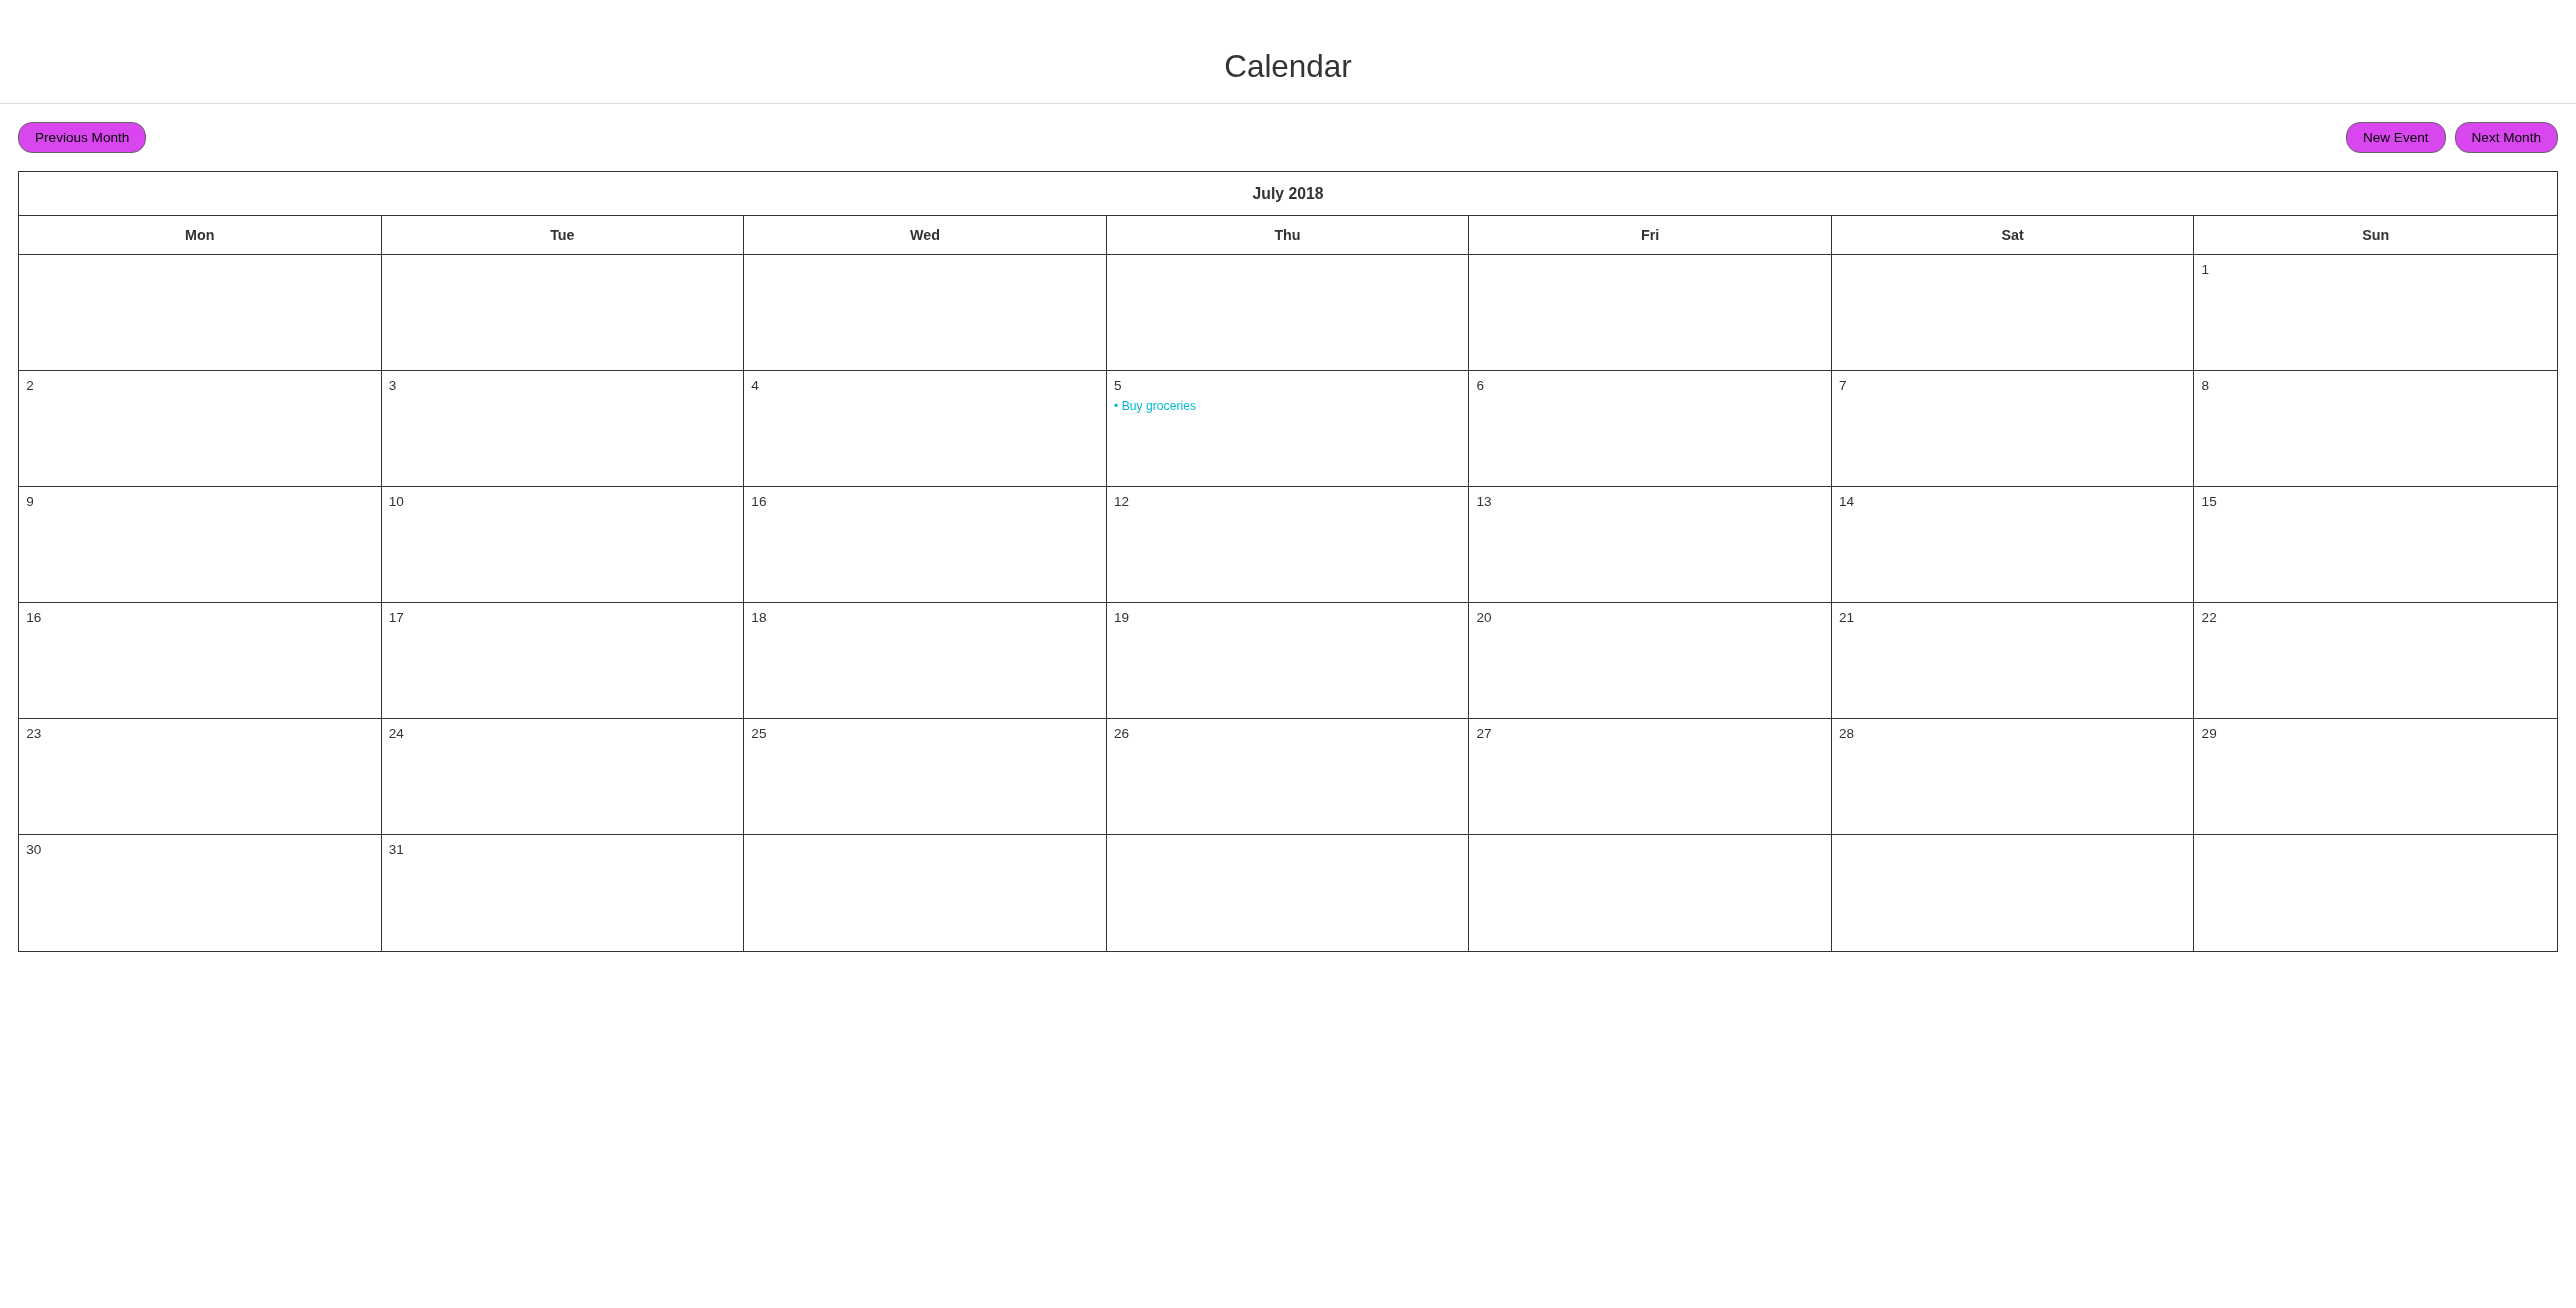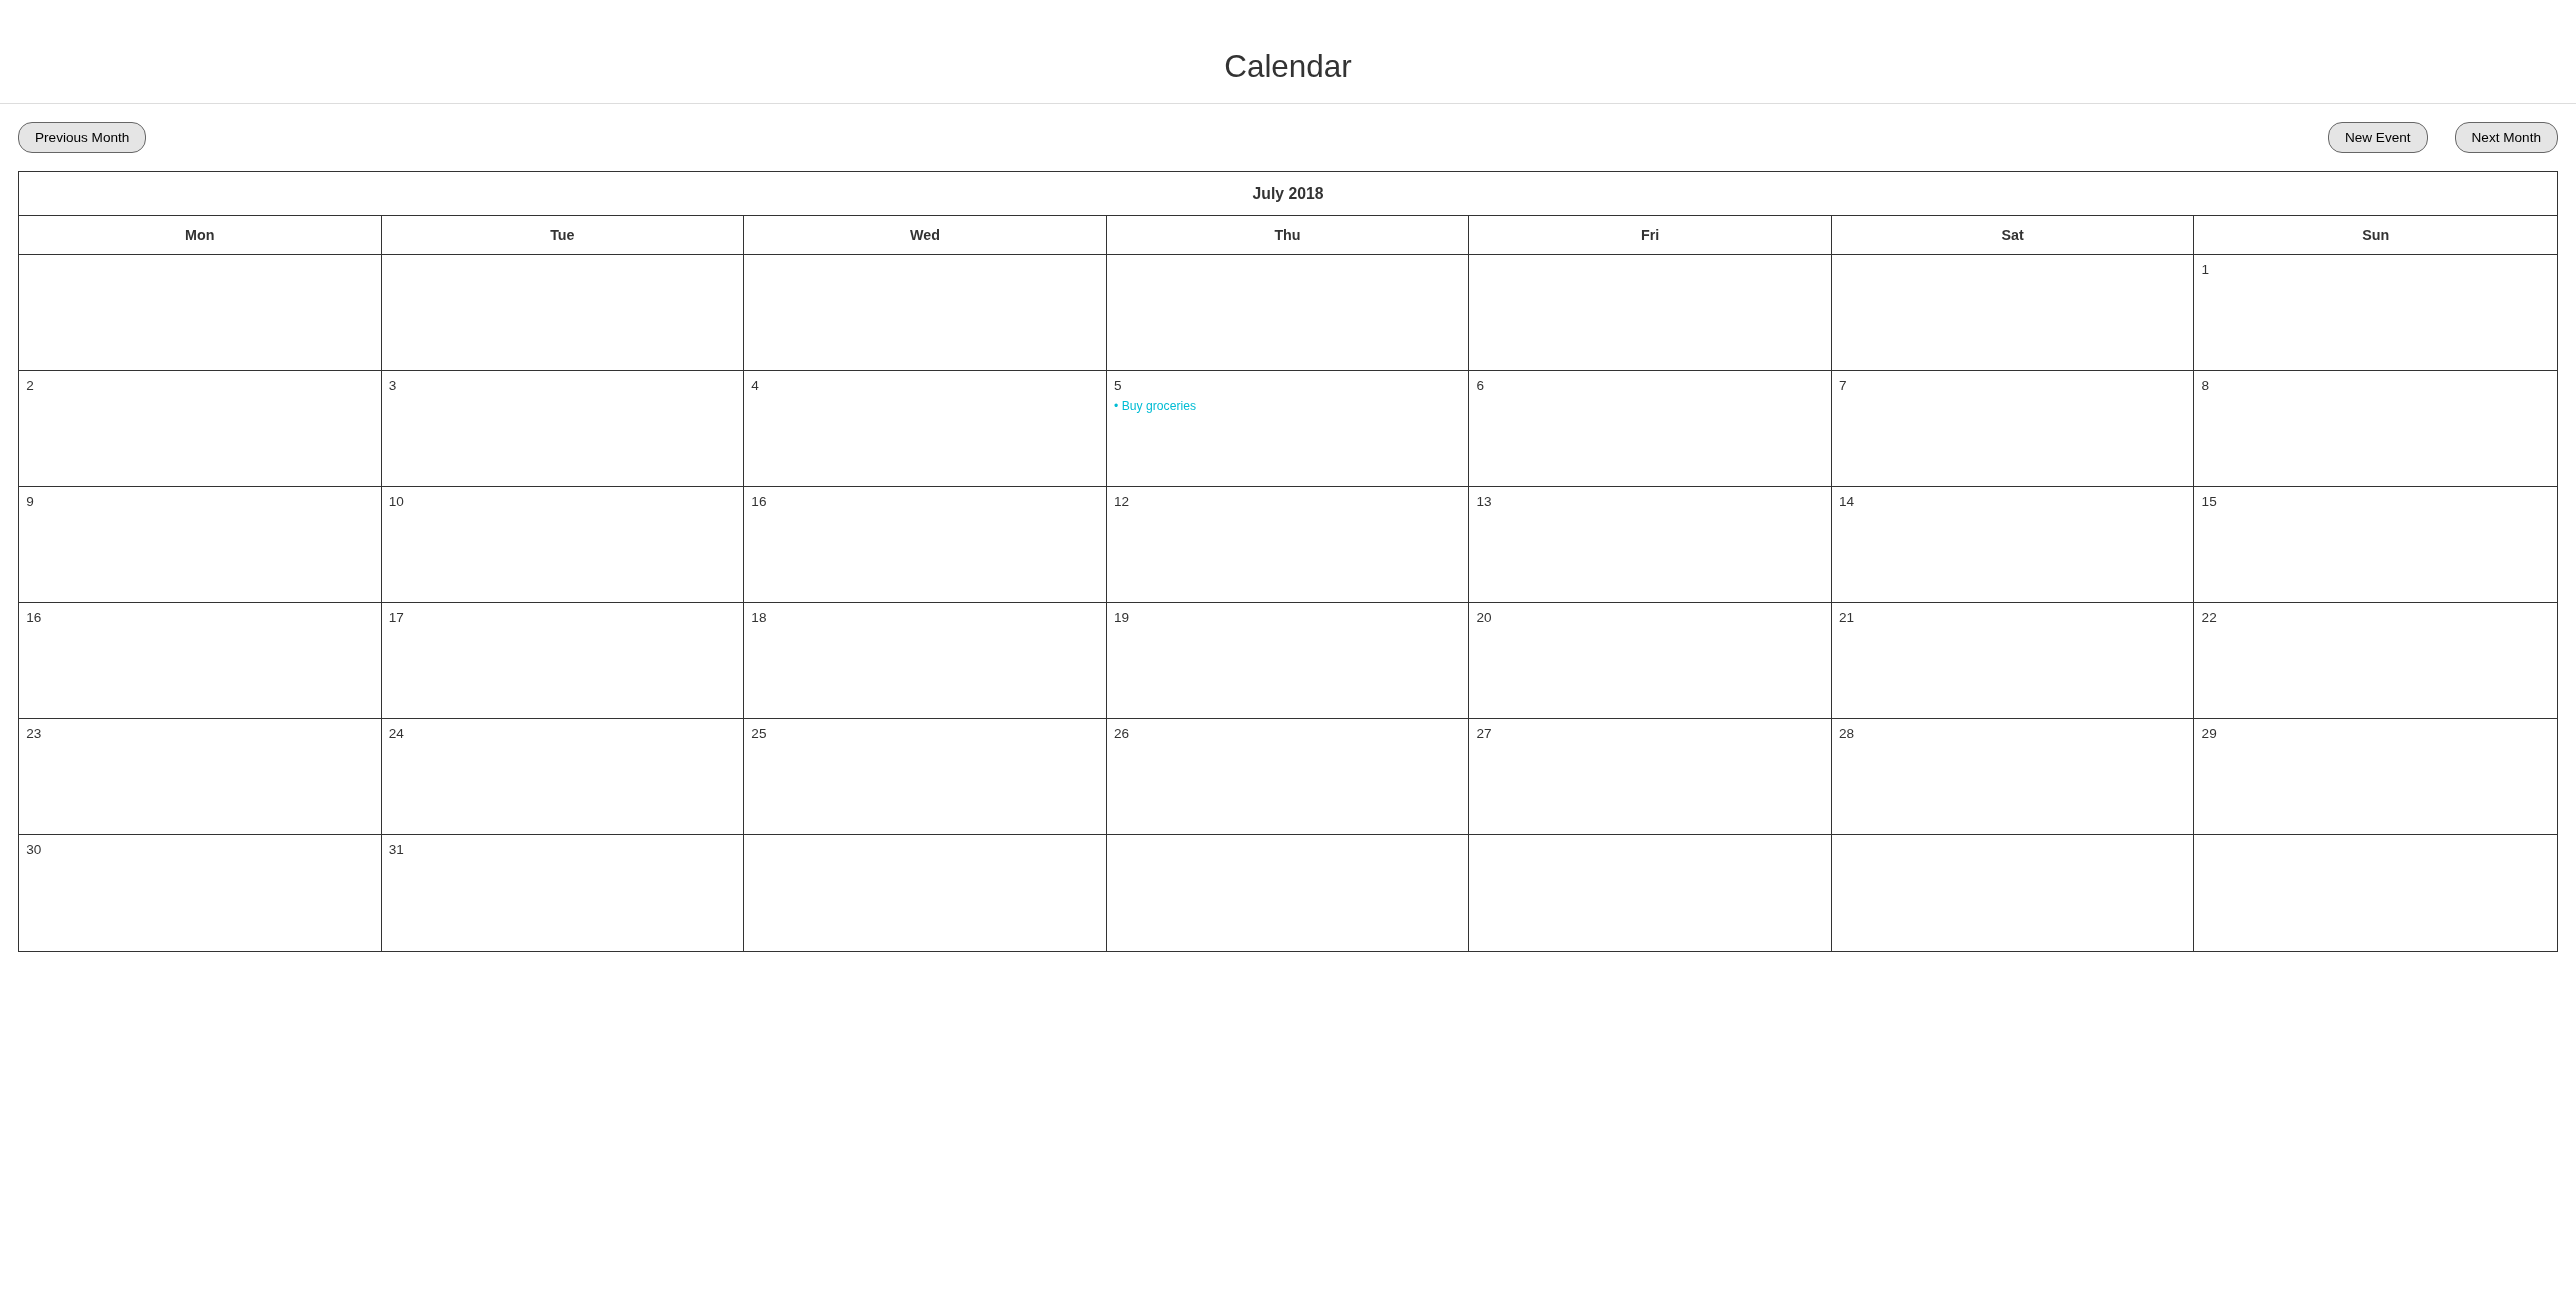--- a/index.html
+++ b/index.html
@@ -38,7 +38,7 @@
 
     .btn {
       border: 1.3px solid #666;
-      background: #e5e5e5;
+      background: #d946ef;
       padding: 7.2px 16px;
       font-size: 0.95rem;
       cursor: pointer;

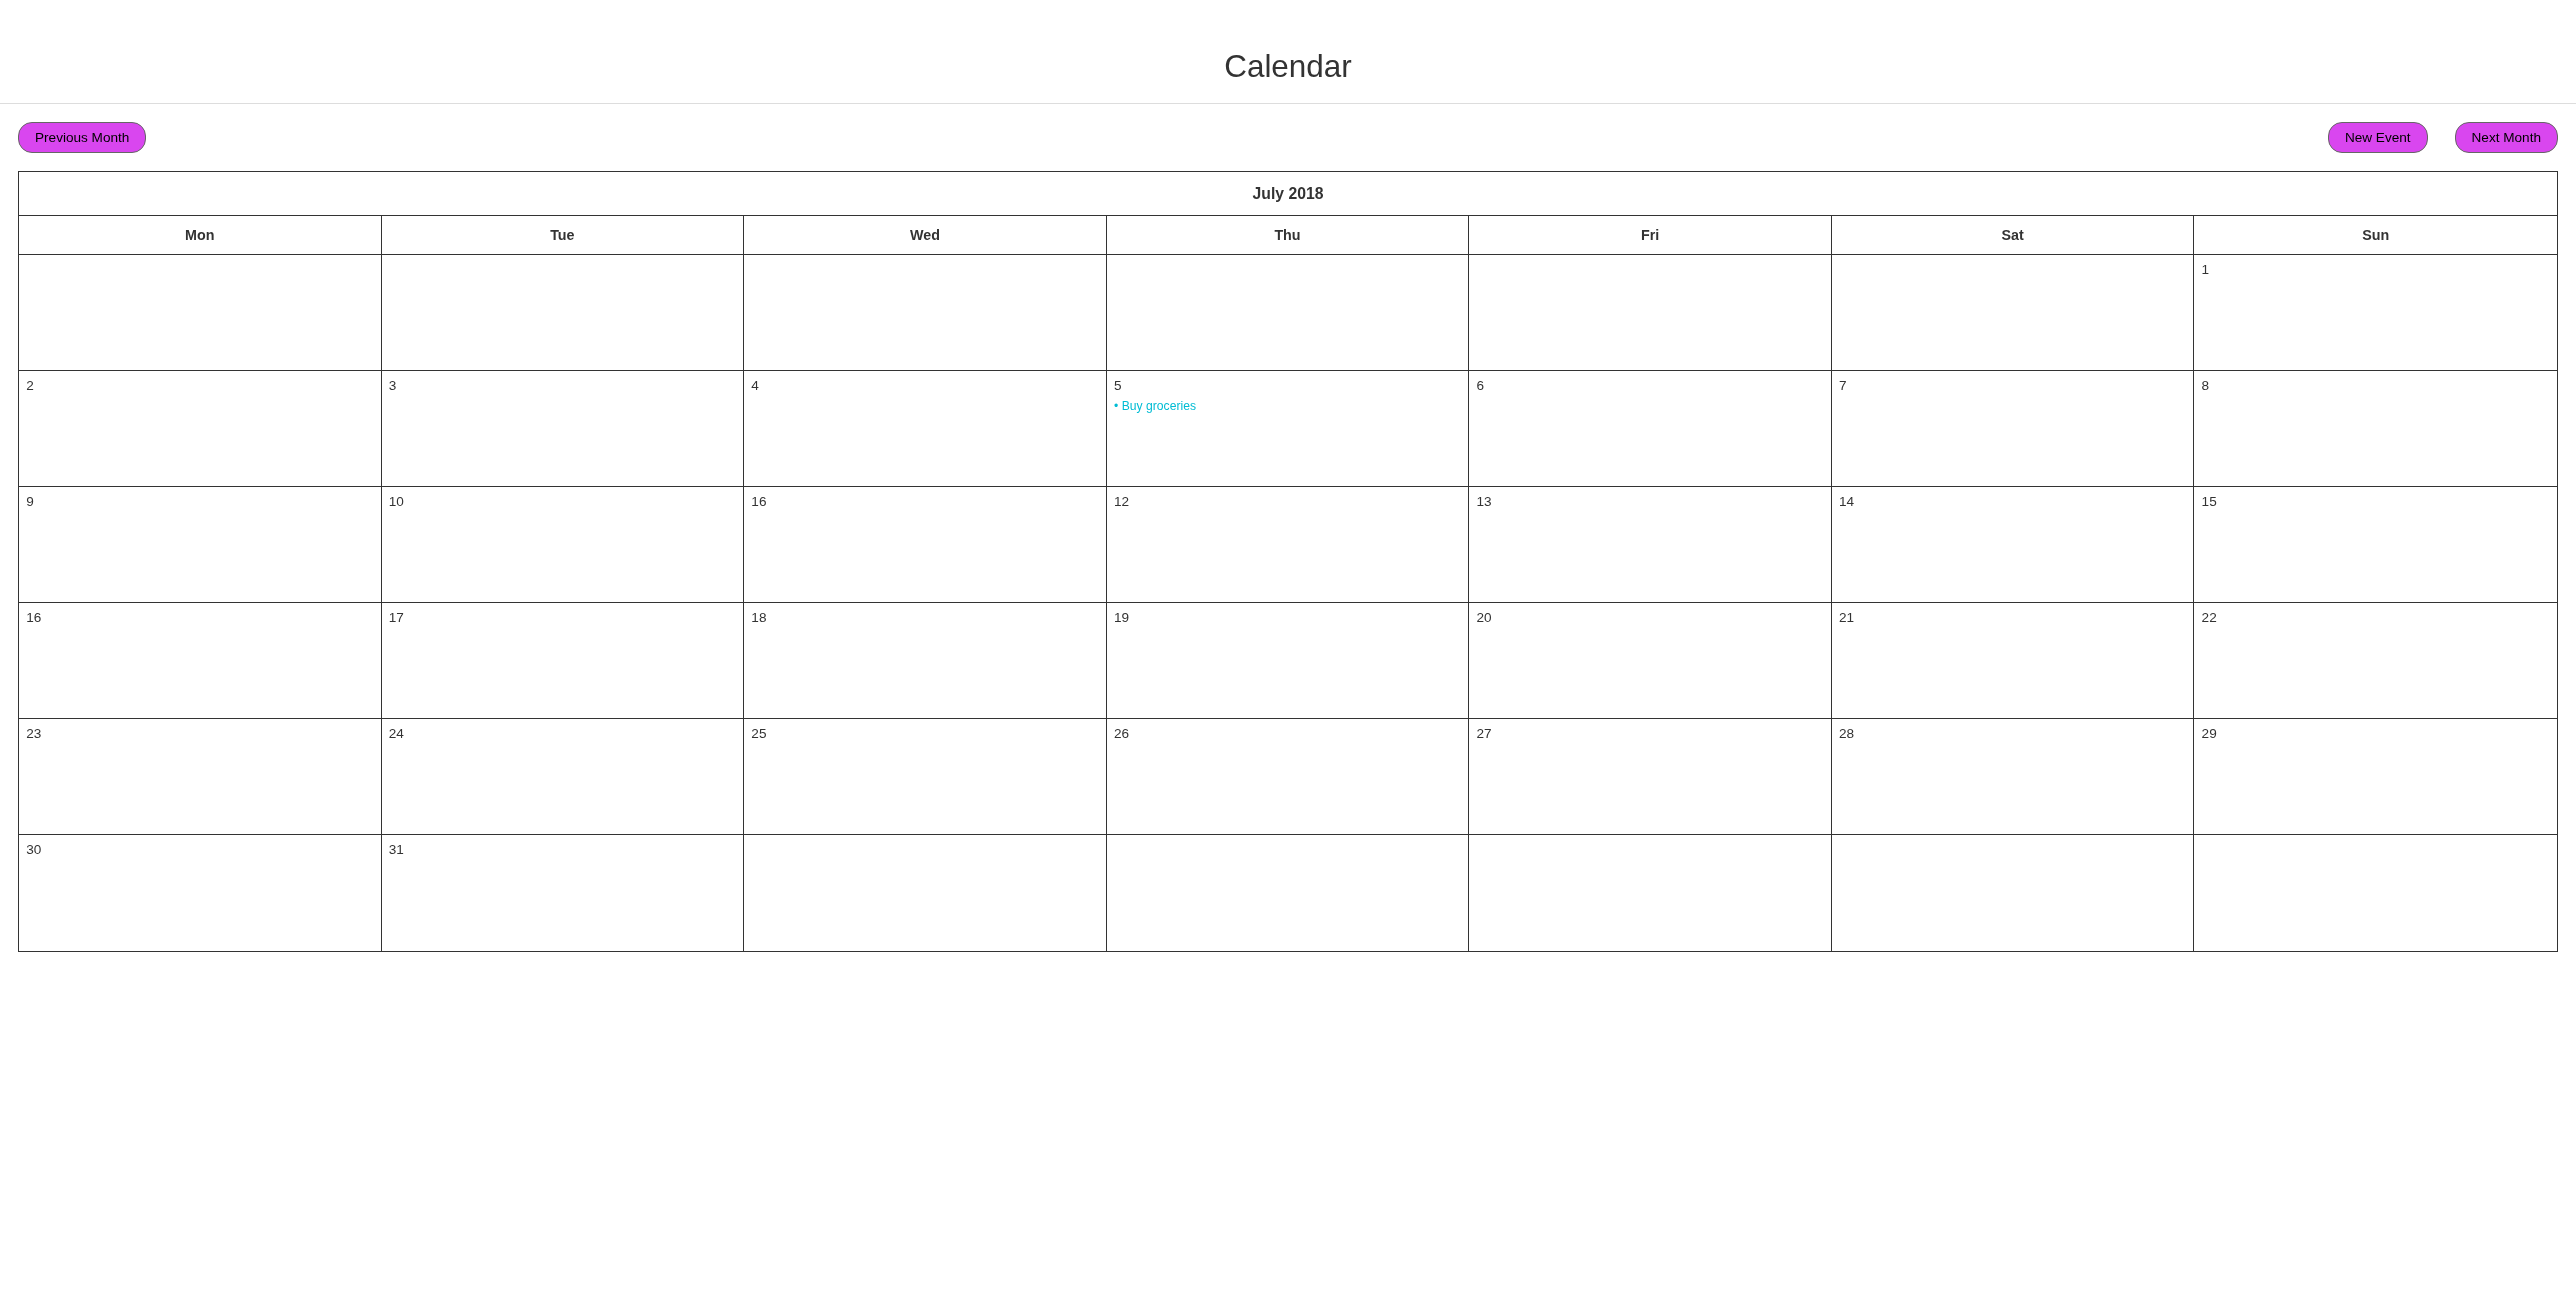--- a/index.html
+++ b/index.html
@@ -33,7 +33,7 @@
 
     .toolbar-right {
       display: flex;
-      gap: 27px;
+      gap: 9px;
     }
 
     .btn {

